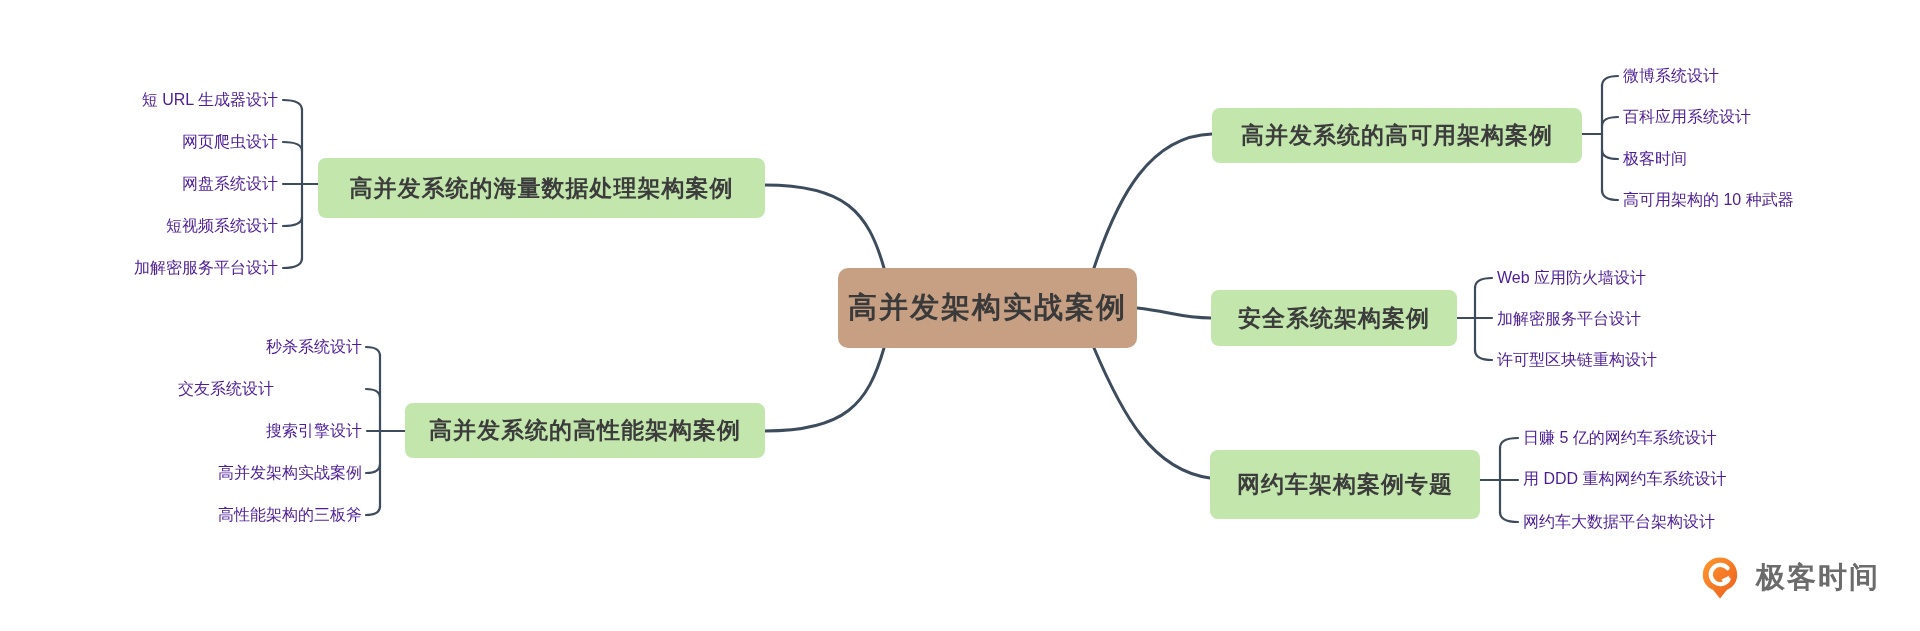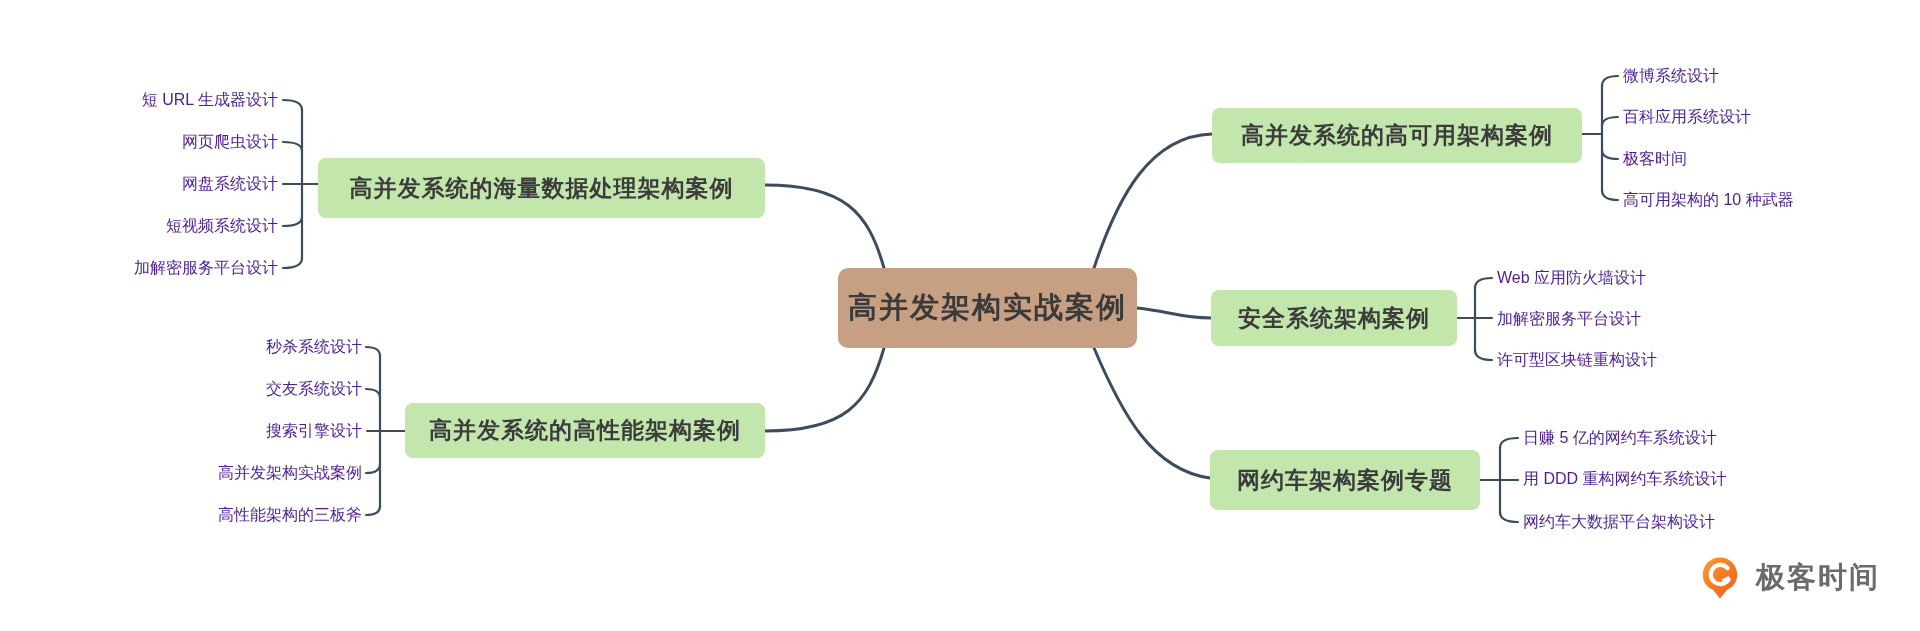--- a/index.html
+++ b/index.html
@@ -92,7 +92,7 @@
   <div class="leaf r" style="right:1642px;top:254px;">加解密服务平台设计</div>
 
   <div class="leaf r" style="right:1558px;top:333px;">秒杀系统设计</div>
-  <div class="leaf r" style="right:1558px;top:375px;">交友系统设计</div>
+  <div class="leaf r" style="right:1646px;top:375px;">交友系统设计</div>
   <div class="leaf r" style="right:1558px;top:417px;">搜索引擎设计</div>
   <div class="leaf r" style="right:1558px;top:459px;">高并发架构实战案例</div>
   <div class="leaf r" style="right:1558px;top:501px;">高性能架构的三板斧</div>

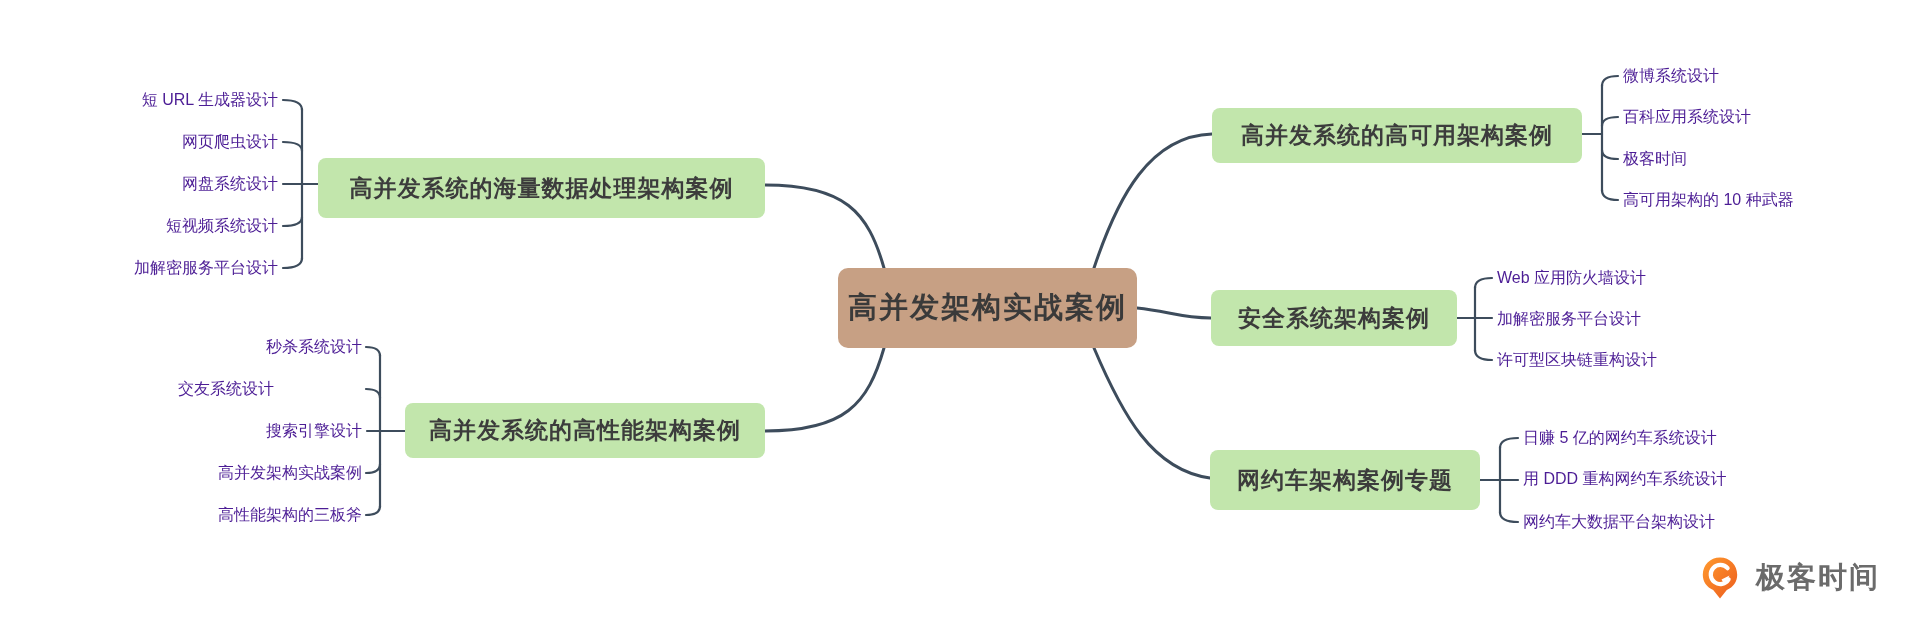--- a/index.html
+++ b/index.html
@@ -83,7 +83,7 @@
   <div class="node branch" style="left:405px;top:403px;width:360px;height:55px;">高并发系统的高性能架构案例</div>
   <div class="node branch" style="left:1212px;top:108px;width:370px;height:55px;">高并发系统的高可用架构案例</div>
   <div class="node branch" style="left:1211px;top:290px;width:246px;height:56px;">安全系统架构案例</div>
-  <div class="node branch" style="left:1210px;top:450px;width:270px;height:60px;">网约车架构案例专题</div>
+  <div class="node branch" style="left:1210px;top:450px;width:270px;height:69px;">网约车架构案例专题</div>
 
   <div class="leaf r" style="right:1642px;top:86px;">短 URL 生成器设计</div>
   <div class="leaf r" style="right:1642px;top:128px;">网页爬虫设计</div>

